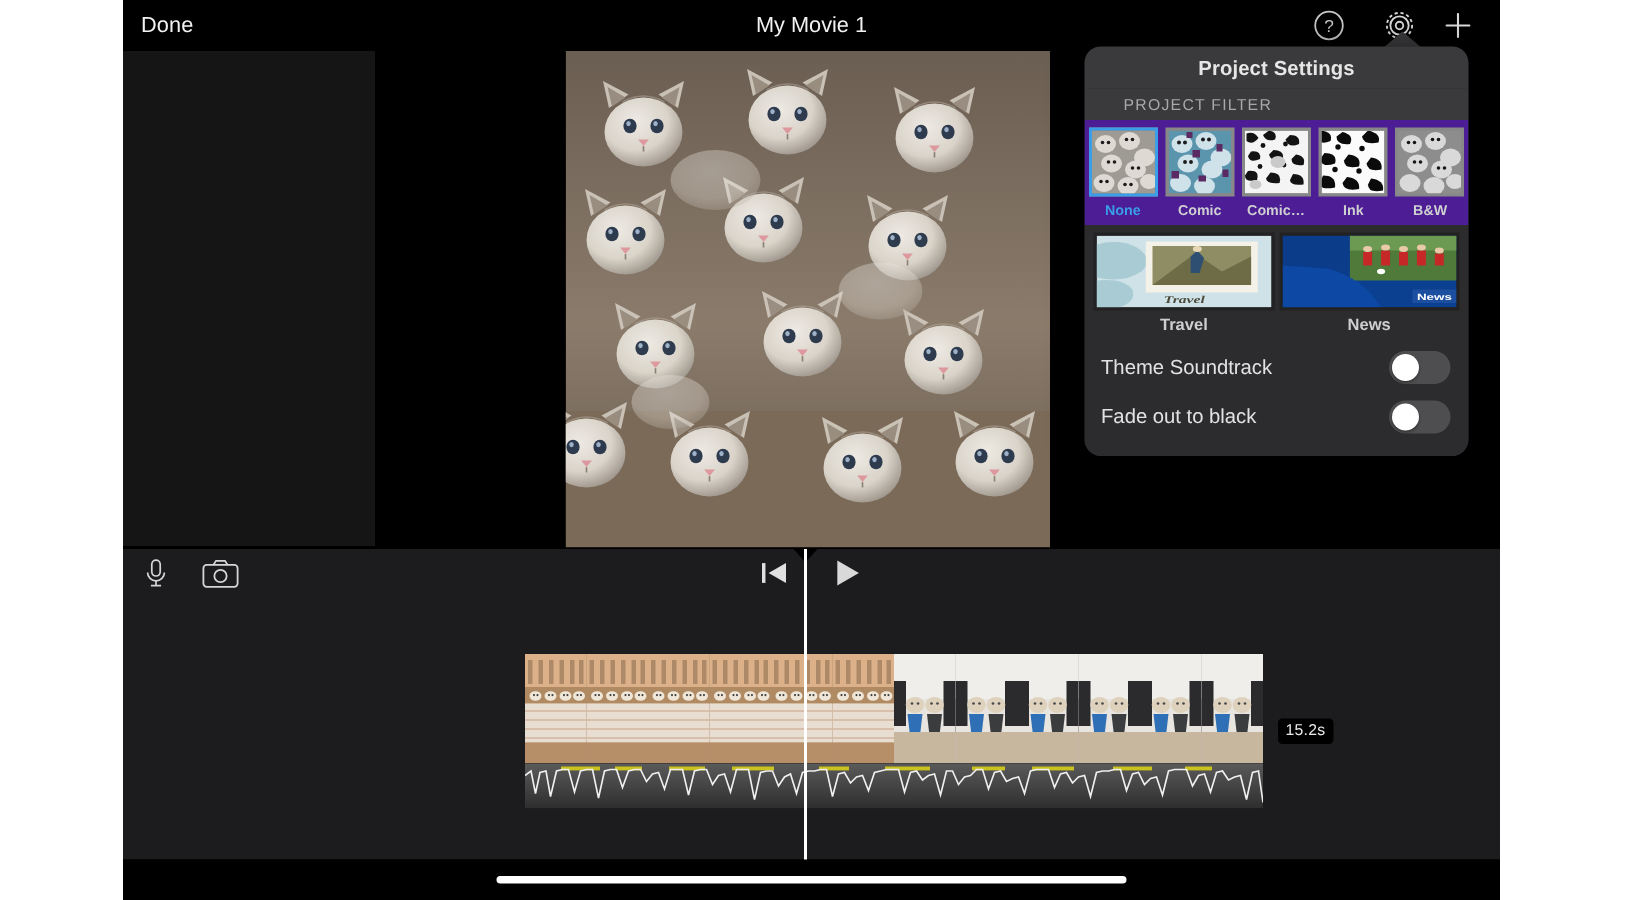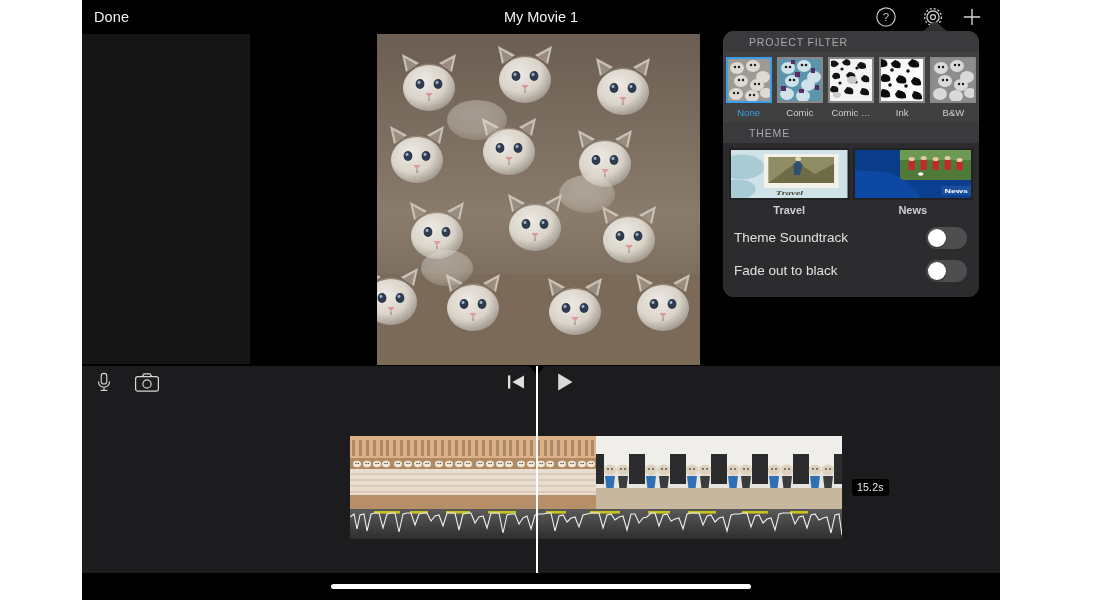--- a/index.html
+++ b/index.html
@@ -343,6 +343,9 @@
     <div id="pop-arrow"></div>
     <div id="popover">
 
+      <div id="pop-header">
+        <span id="pop-title">Project Settings</span>
+      </div>
 
       <div class="sec-head">
         <span>PROJECT FILTER</span>

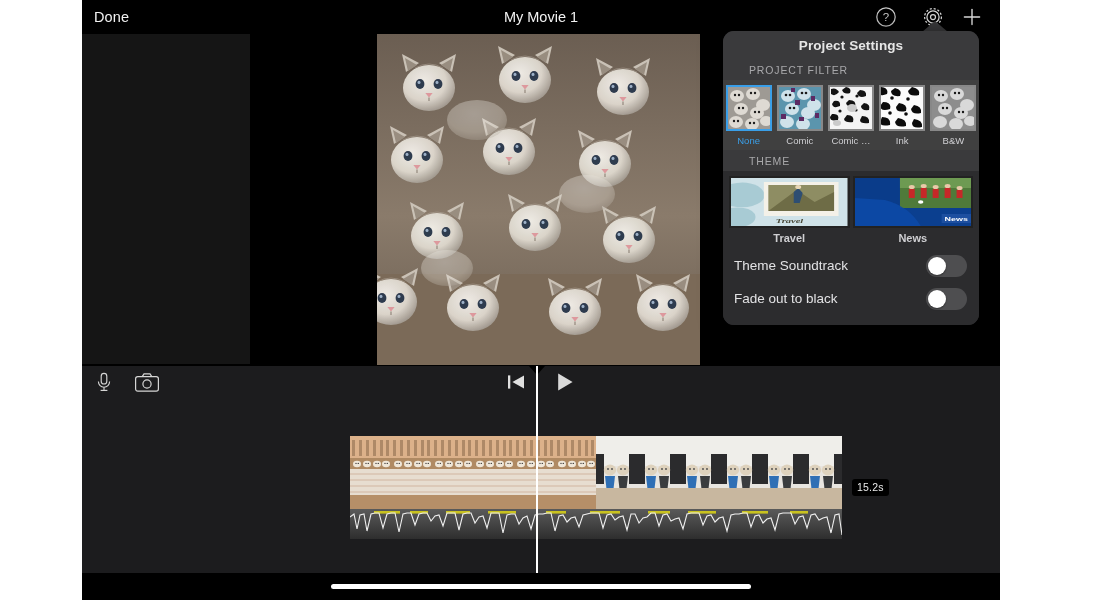--- a/index.html
+++ b/index.html
@@ -64,7 +64,7 @@
   .sec-head{height:21px;background:#3a3a3c;display:flex;align-items:center;padding-left:10px;}
   .sec-head span{font-size:10.5px;color:#a8a8ab;letter-spacing:.85px;margin-left:16px;}
 
-  .filter-row{display:flex;padding:5px 6px 0 6px;gap:12px;background:#404040;}
+  .filter-row{display:flex;padding:5px 6px 0 6px;gap:12px;background:#4c1d95;font-weight:bold;}
   .filter-cell{flex:1 1 0;display:flex;flex-direction:column;align-items:center;cursor:pointer;min-width:0;}
   .filter-thumb{width:46px;height:46px;border:2px solid transparent;box-sizing:border-box;overflow:hidden;background:#888;}
   .filter-cell.sel .filter-thumb{border-color:#3a9fe8;}

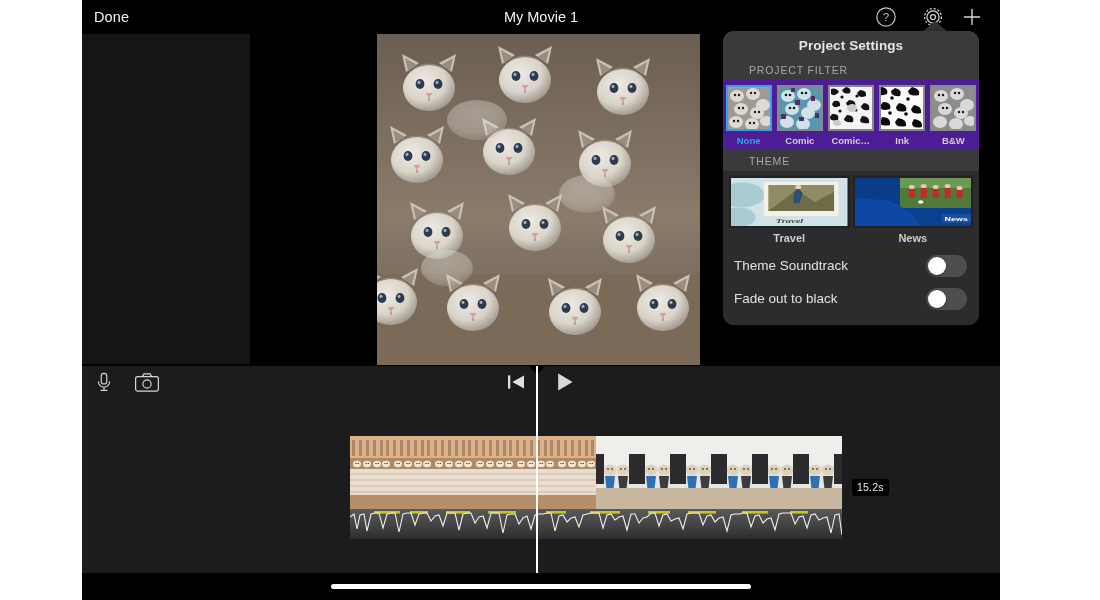--- a/index.html
+++ b/index.html
@@ -501,9 +501,6 @@
         </div>
       </div>
 
-      <div class="sec-head">
-        <span>THEME</span>
-      </div>
 
       <div class="theme-row">
         <div class="theme-cell">

